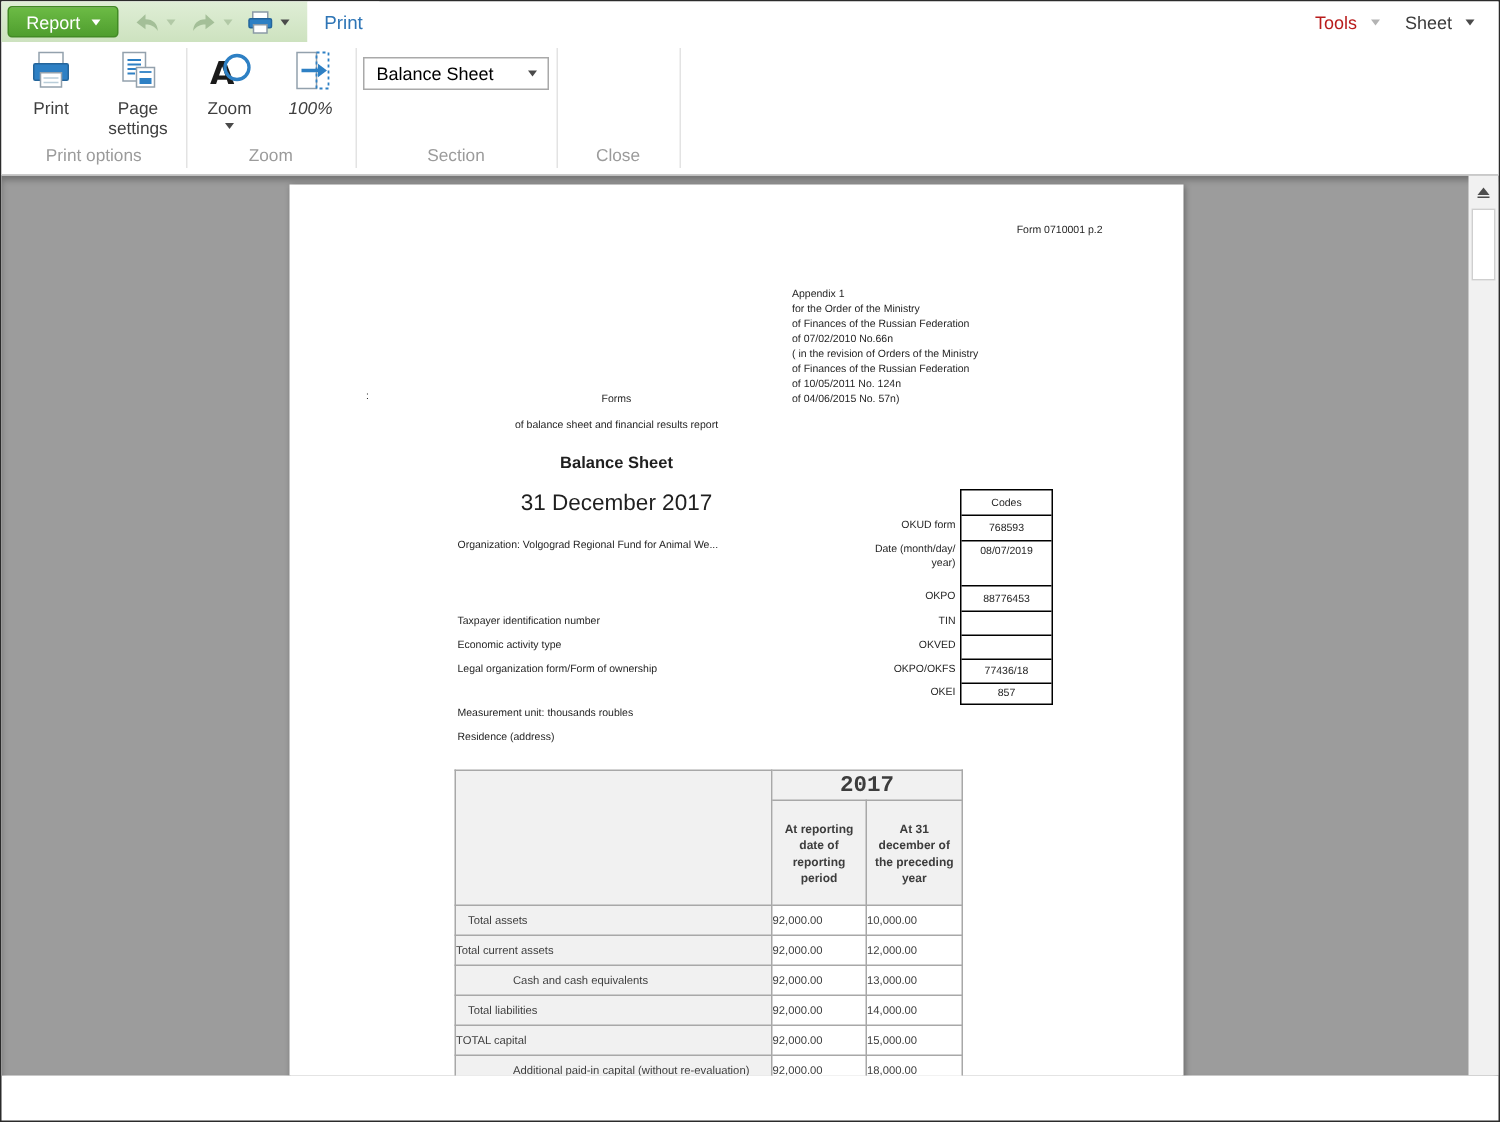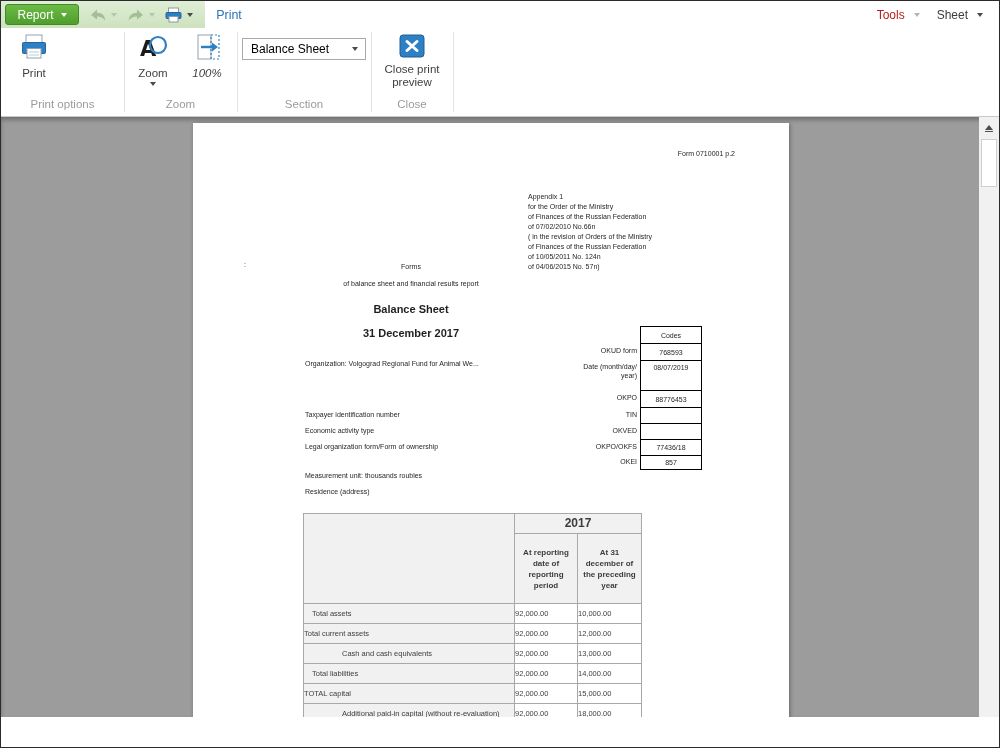--- a/index.html
+++ b/index.html
@@ -127,6 +127,16 @@
       <div class="lbl">Print</div>
     </div>
 
+    <div class="tbtn" style="left:60px;width:62px;">
+      <svg width="32" height="32" viewBox="0 0 32 32">
+        <rect x="6" y="3" width="15" height="19" fill="#fff" stroke="#93a1ad"></rect>
+        <path d="M9 8 H18 M9 11 H18 M9 14 H18 M9 17 H14" stroke="#2e80c4" stroke-width="1.2"></path>
+        <rect x="15" y="13" width="12" height="13" fill="#fff" stroke="#93a1ad"></rect>
+        <rect x="17" y="20" width="8" height="4" fill="#2e80c4"></rect>
+        <path d="M17 16 H25" stroke="#2e80c4" stroke-width="1.2"></path>
+      </svg>
+      <div class="lbl">Page settings</div>
+    </div>
 
     <div class="sep" style="left:123px;"></div>
 

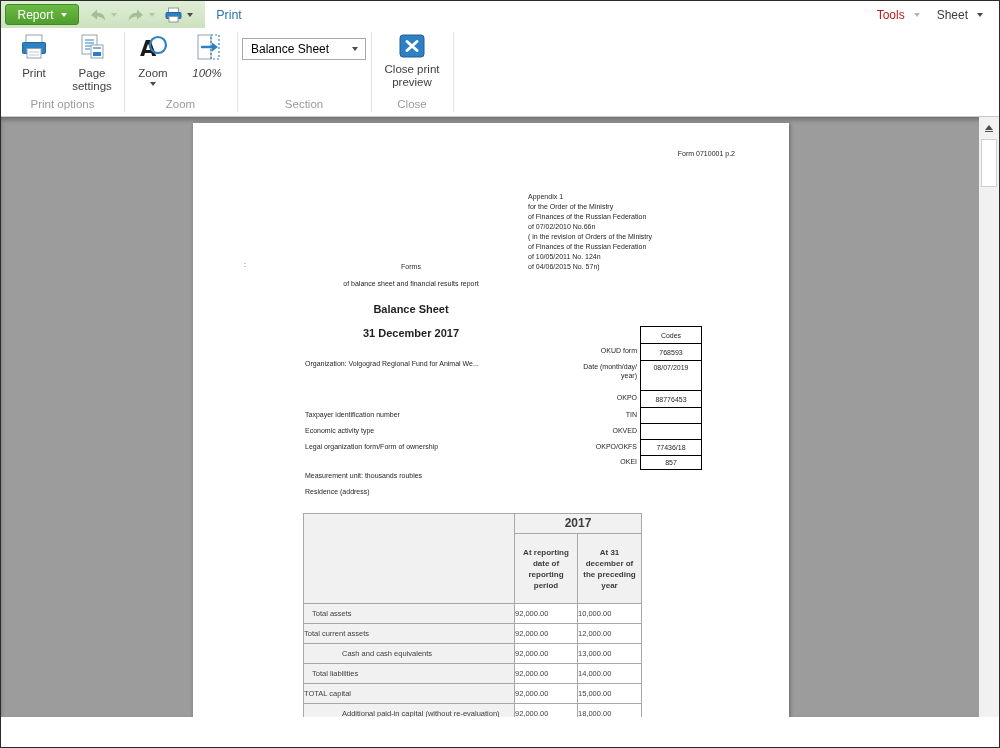--- a/index.html
+++ b/index.html
@@ -168,13 +168,6 @@
 
     <div class="sep" style="left:370px;"></div>
 
-    <div class="tbtn" style="left:369px;width:84px;">
-      <svg width="28" height="28" viewBox="0 0 28 28">
-        <rect x="2" y="3" width="24" height="22" rx="3" fill="#2e80c4" stroke="#1f5e94"></rect>
-        <path d="M9 9.5 L19 18.5 M19 9.5 L9 18.5" stroke="#fff" stroke-width="3" stroke-linecap="round"></path>
-      </svg>
-      <div class="lbl" style="width:80px;">Close print preview</div>
-    </div>
 
     <div class="sep" style="left:452px;"></div>
 

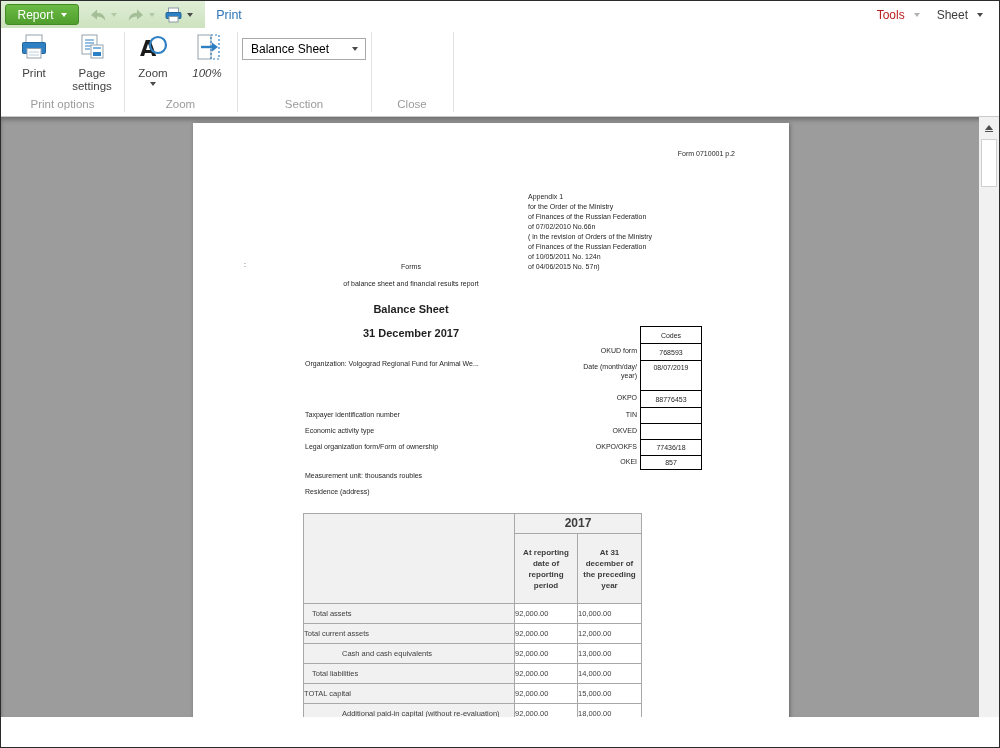--- a/index.html
+++ b/index.html
@@ -47,7 +47,7 @@
   .ctr { left:40px; width:356px; text-align:center; }
   .appendix-line { line-height:10px; white-space:nowrap; }
   .doc-title { font-size:11px; font-weight:bold; }
-  .doc-date { font-size:11px; font-weight:bold; }
+  .doc-date { font-size:15px; font-weight:normal; }
 
   
   .codes-box { position:absolute; left:447px; top:203px; width:62px; border:1.5px solid #000; }

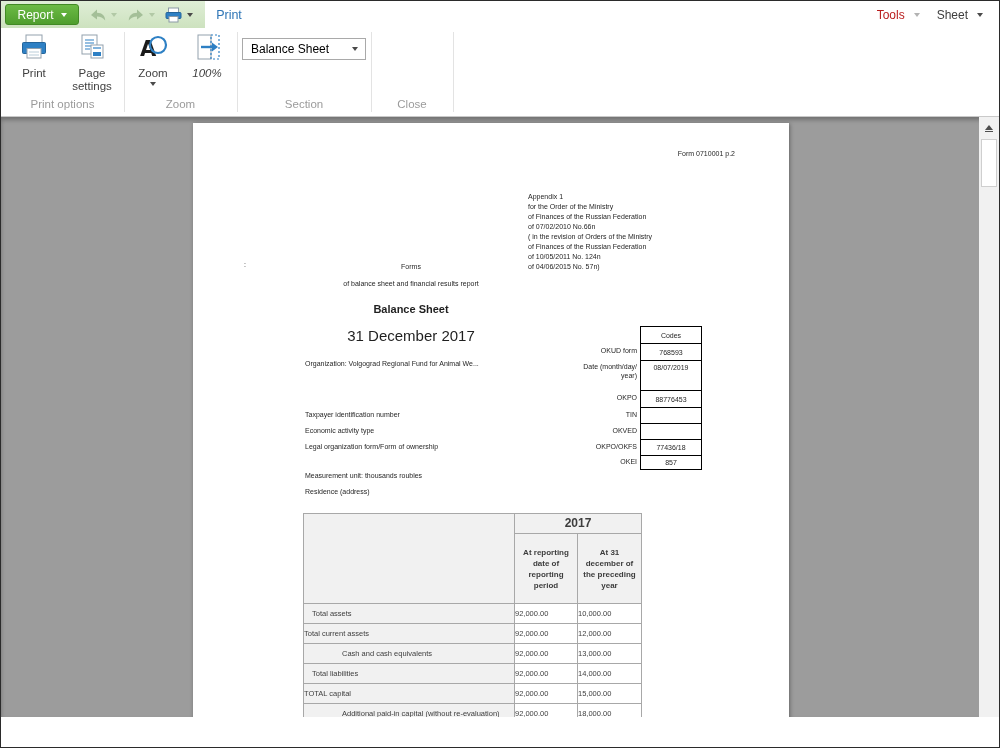--- a/index.html
+++ b/index.html
@@ -61,7 +61,7 @@
   .dtable { position:absolute; left:110px; top:390px; border-collapse:collapse; table-layout:fixed; }
   .dtable td { border:1px solid #a8a8a8; font-size:7.5px; color:#3d3d3d; overflow:hidden; }
   .dtable .hdr { background:#f1f1f1; font-weight:bold; text-align:center; vertical-align:middle; font-size:8px; line-height:11px; padding:2px; }
-  .dtable .yr { font-size:12px; }
+  .dtable .yr { font-size:15px;font-family:Liberation Mono, monospace; }
   .dtable .lblcell { background:#f1f1f1; height:20px; vertical-align:middle; }
   .dtable .valcell { background:#fff; height:20px; text-align:left; vertical-align:middle; }
   .ind1 { padding-left:8px; } .ind2 { } .ind3 { padding-left:38px; }

